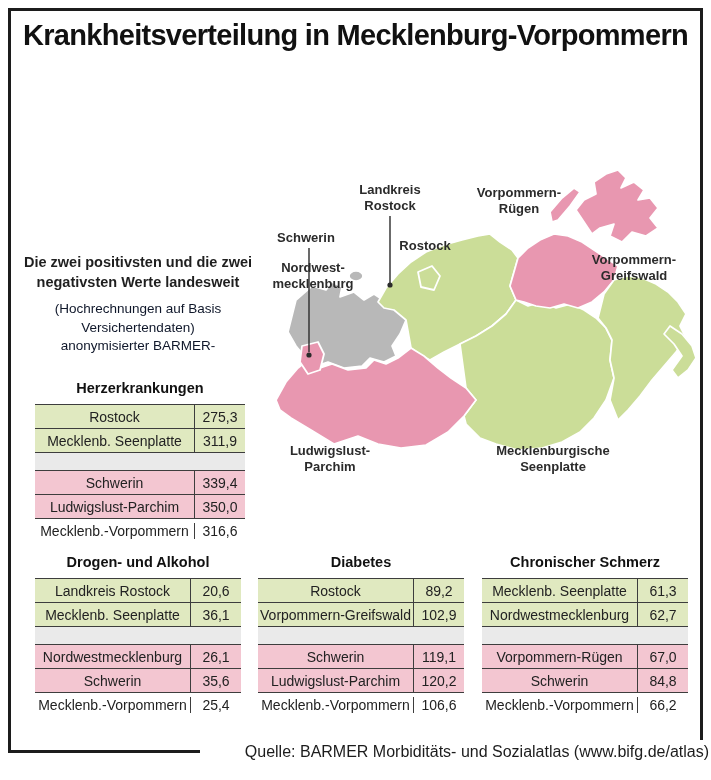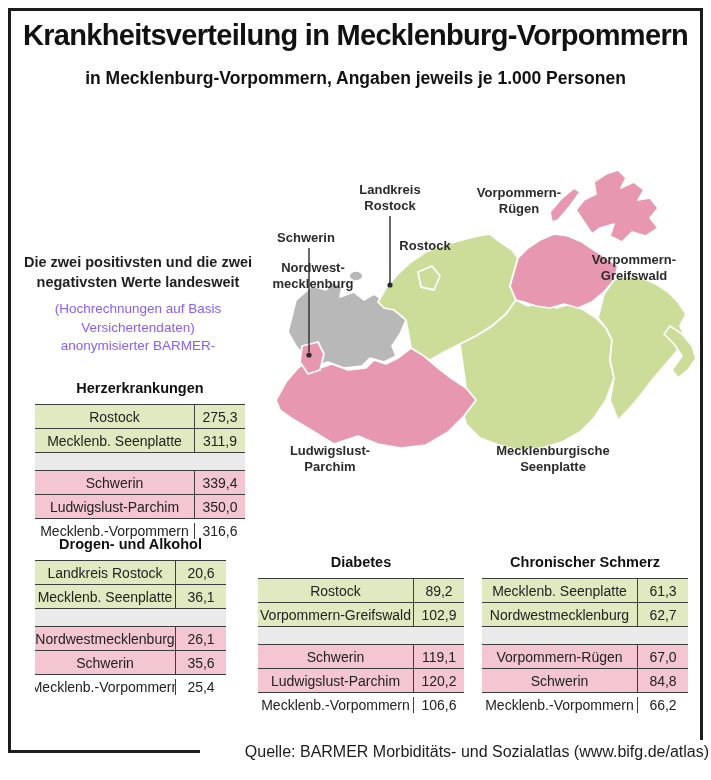--- a/index.html
+++ b/index.html
@@ -37,7 +37,6 @@
 
 <div class="title">Krankheitsverteilung in Mecklenburg-Vorpommern</div>
 <div class="subtitle">
-  <div>in Mecklenburg-Vorpommern, Angaben jeweils je 1.000 Personen</div>
 </div>
 
 <div class="note">

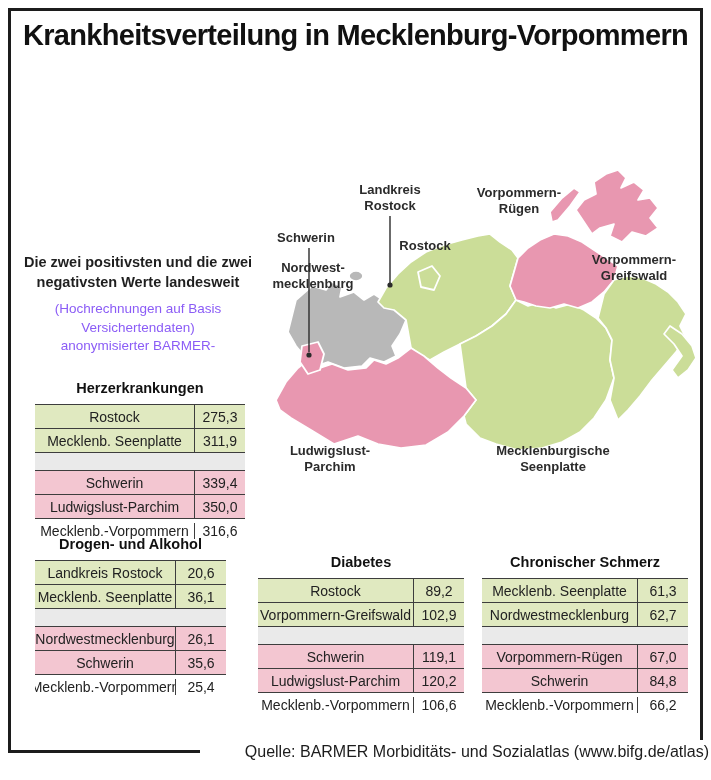--- a/index.html
+++ b/index.html
@@ -10,7 +10,7 @@
   .subtitle{position:absolute;left:0;right:0;top:66px;text-align:center;font-size:17.5px;font-weight:bold;line-height:25px;color:#111;}
   .note{position:absolute;left:22px;top:252px;width:232px;text-align:center;}
   .note .b{font-weight:bold;font-size:14.5px;line-height:20px;color:#1f1f1f;}
-  .note .g{margin-top:8px;color:#8b5cf6;font-size:13.5px;line-height:18.5px;}
+  .note .g{margin-top:8px;color:#0f172a;font-size:13.5px;line-height:18.5px;}
   .dtable{position:absolute;}
   .thead{text-align:center;font-weight:bold;font-size:14.5px;color:#111;height:18px;margin-bottom:6px;}
   .trow{display:flex;height:23px;border-bottom:1px solid #3d3d3d;font-size:14px;color:#222;}

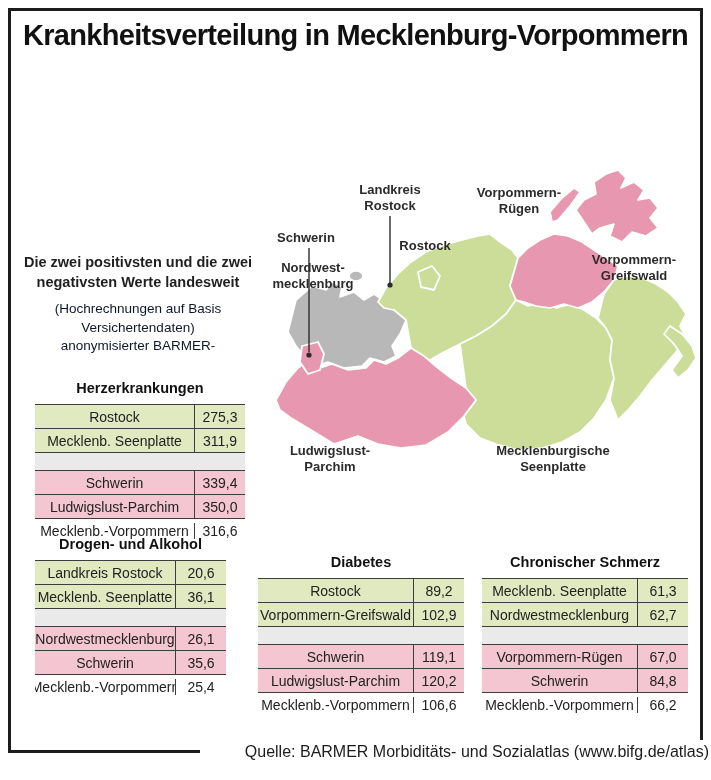--- a/index.html
+++ b/index.html
@@ -115,7 +115,7 @@
   </div>
 </div>
 
-<div class="dtable" style="left:35px;top:536px;width:191px;">
+<div class="dtable" style="left:35px;top:554px;width:206px;">
   <div class="thead">Drogen- und Alkohol</div>
   <div class="trow row-green first">
     <span class="tname">Landkreis Rostock</span>

